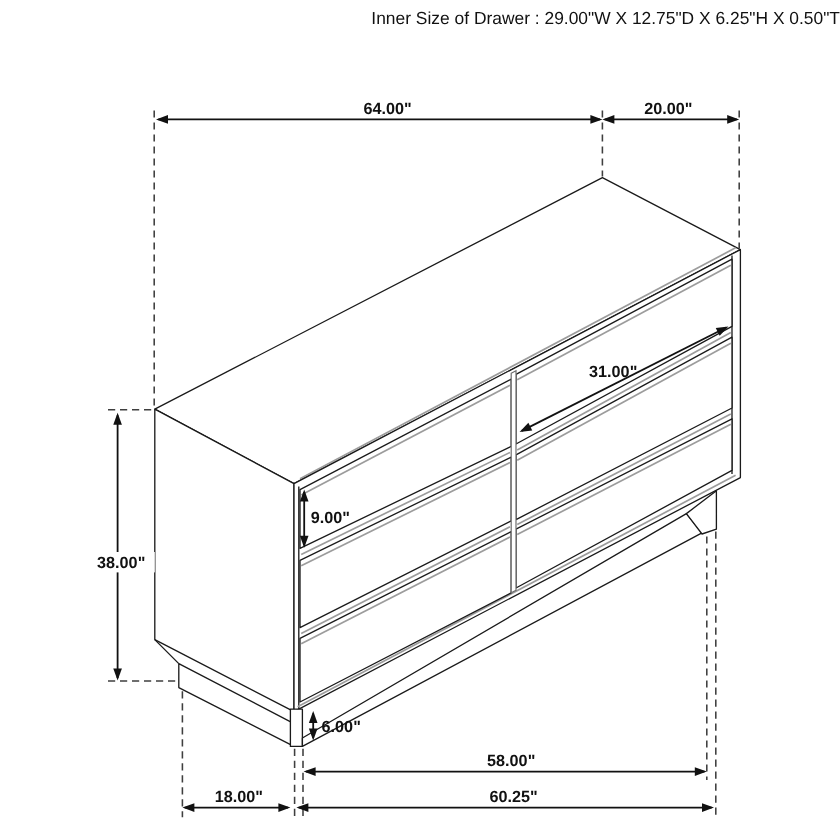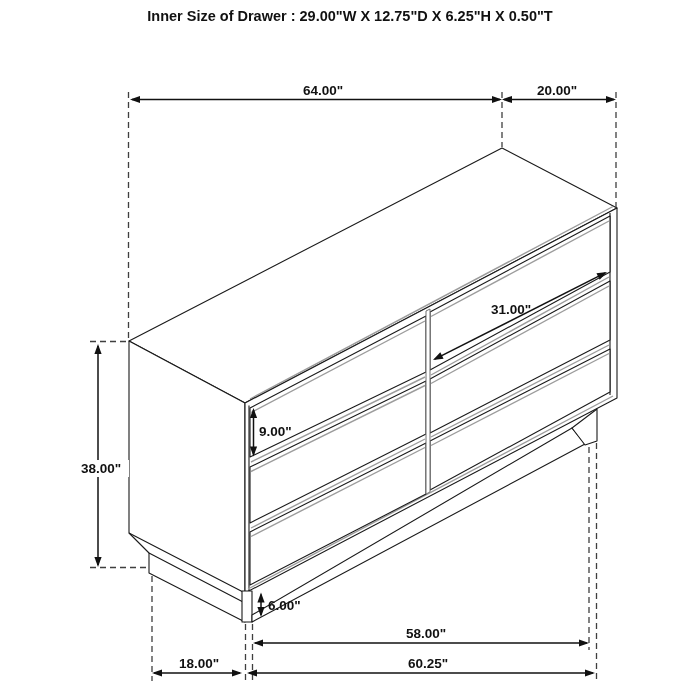--- a/index.html
+++ b/index.html
@@ -5,8 +5,8 @@
   html,body{margin:0;padding:0;background:#ffffff;}
   body{width:700px;height:700px;position:relative;overflow:hidden;
        font-family:"Liberation Sans", sans-serif;}
-  .title{position:absolute;top:8px;left:0;width:700px;text-align:center;
-         font-size:14.5px;font-weight:bold;color:#111;letter-spacing:0px;}
+  .title{position:absolute;top:8px;left:0;width:700px;text-align:right;
+         font-size:14.5px;font-weight:normal;color:#111;letter-spacing:0px;}
   svg{position:absolute;top:0;left:0;}
   .edge{fill:#ffffff;stroke:#1a1a1a;stroke-width:1.1;stroke-linejoin:round;}
   .edge-nofill{fill:none;stroke:#1a1a1a;stroke-width:1.1;}

